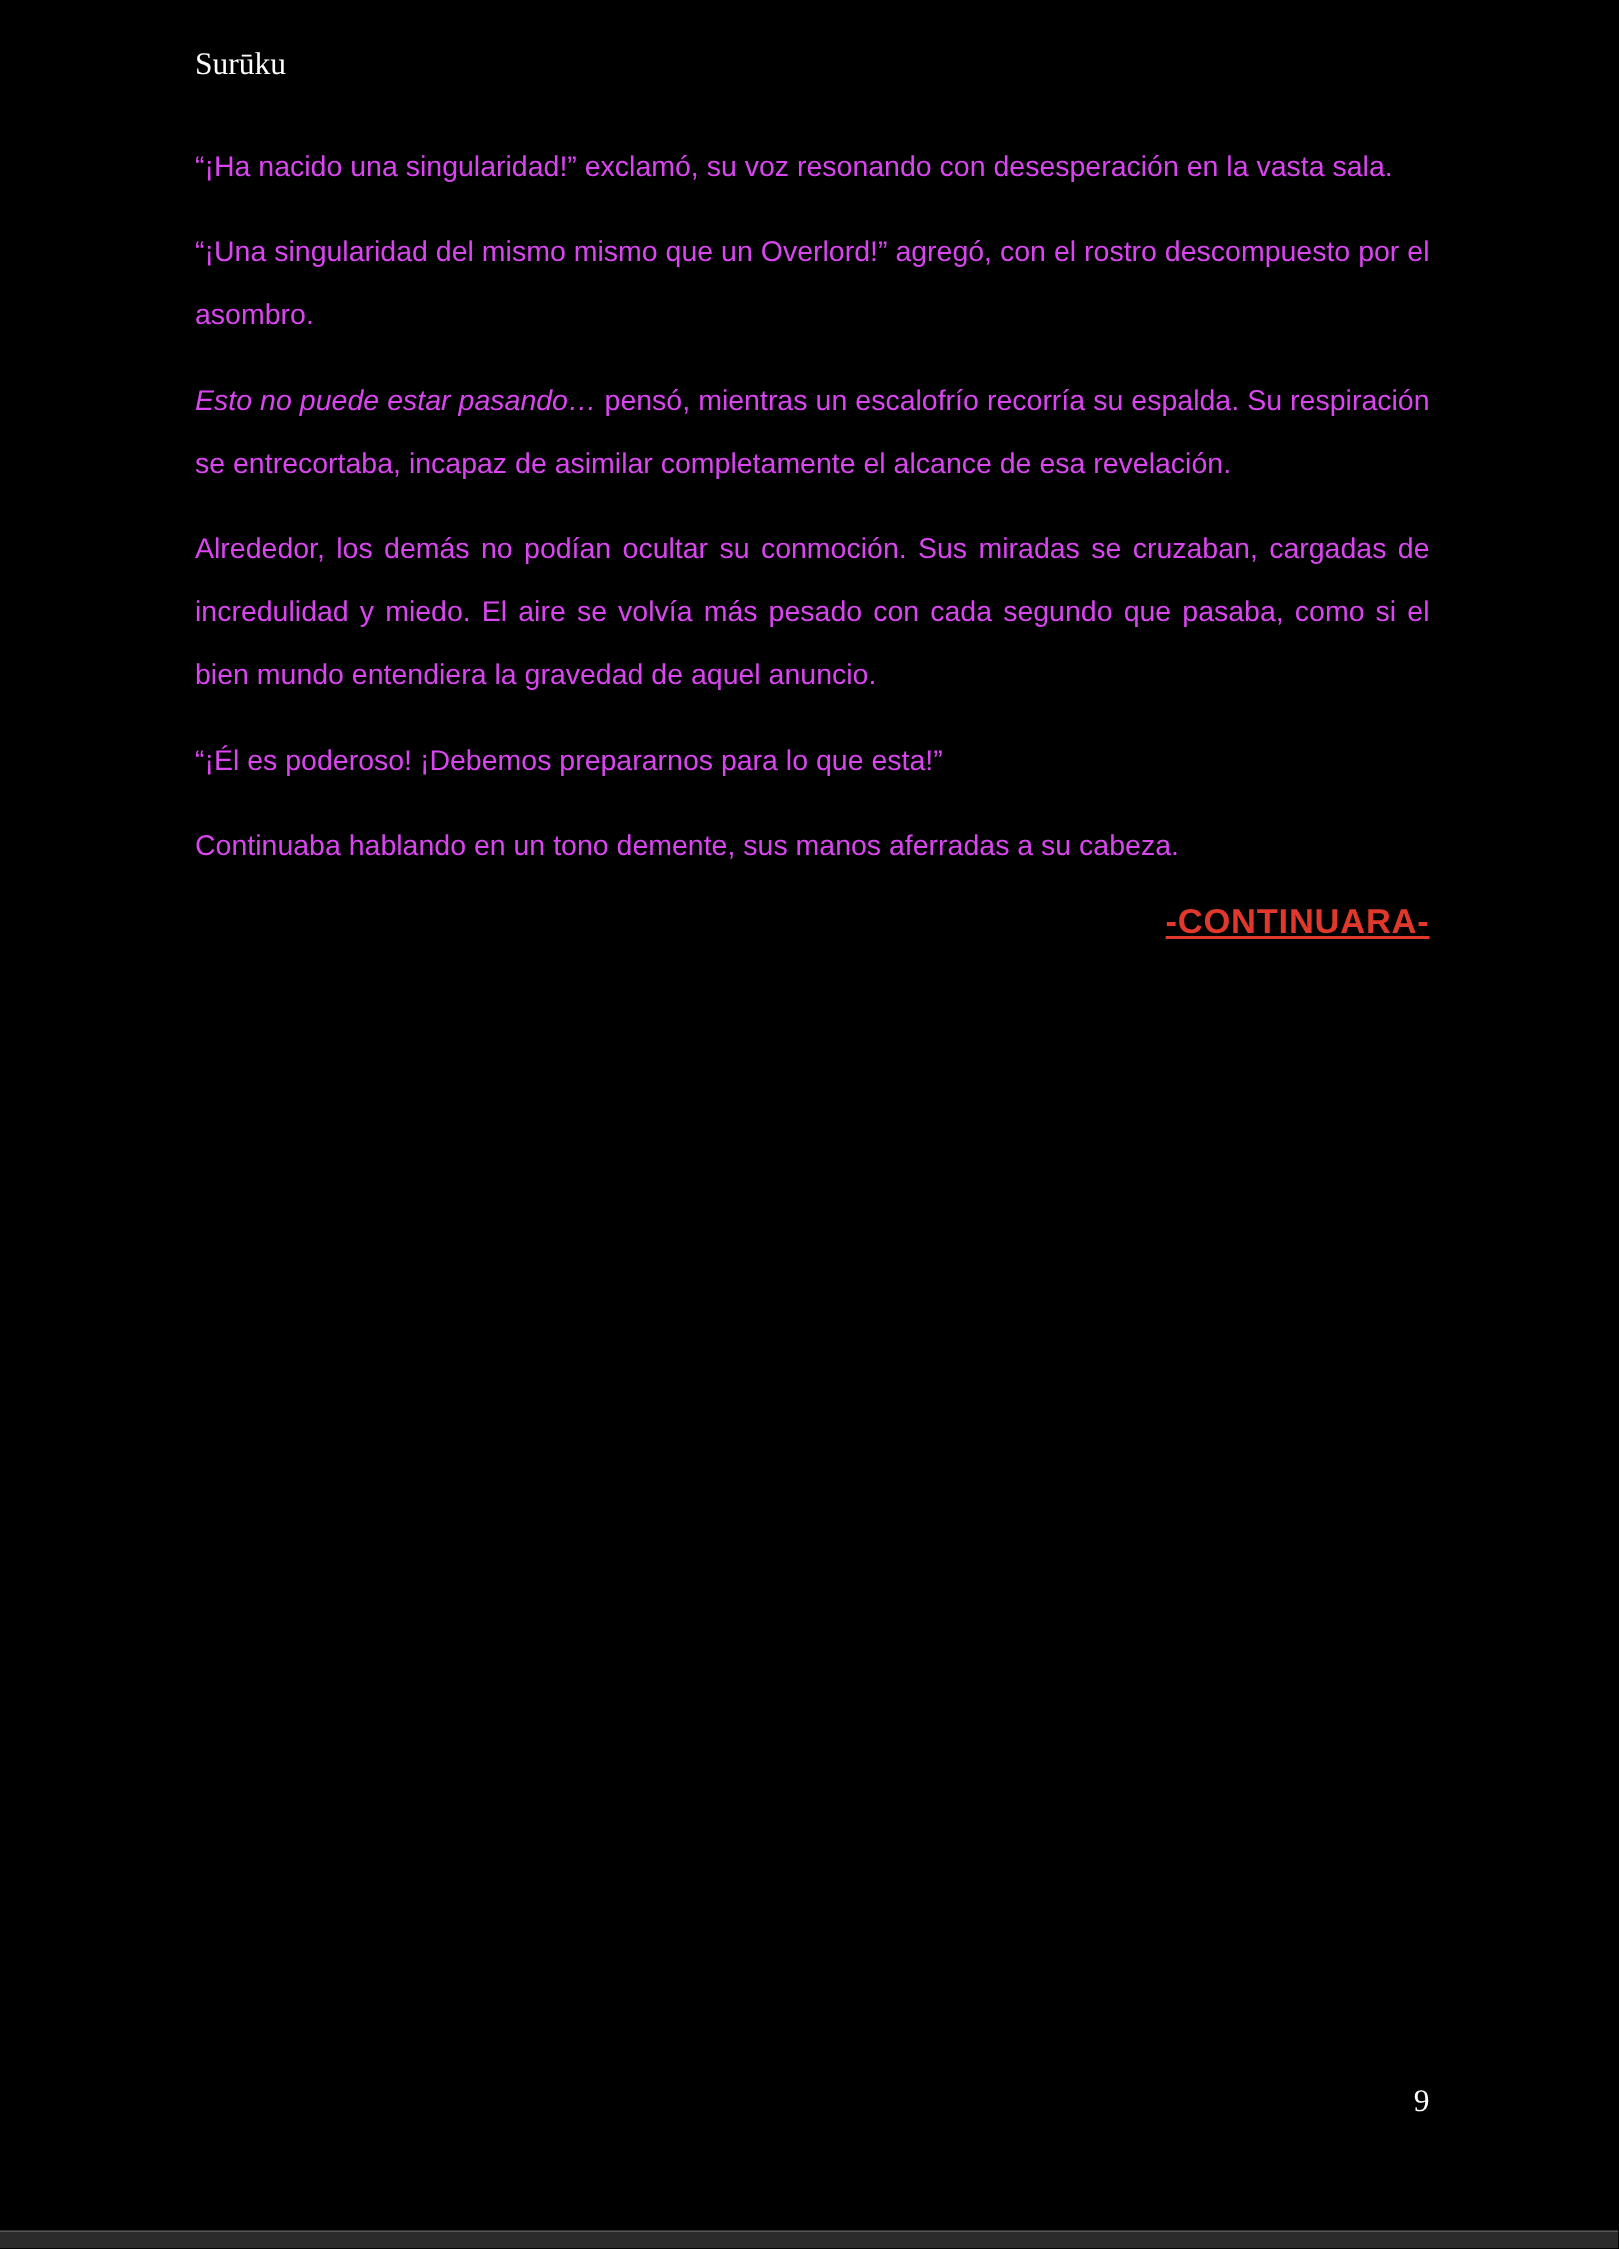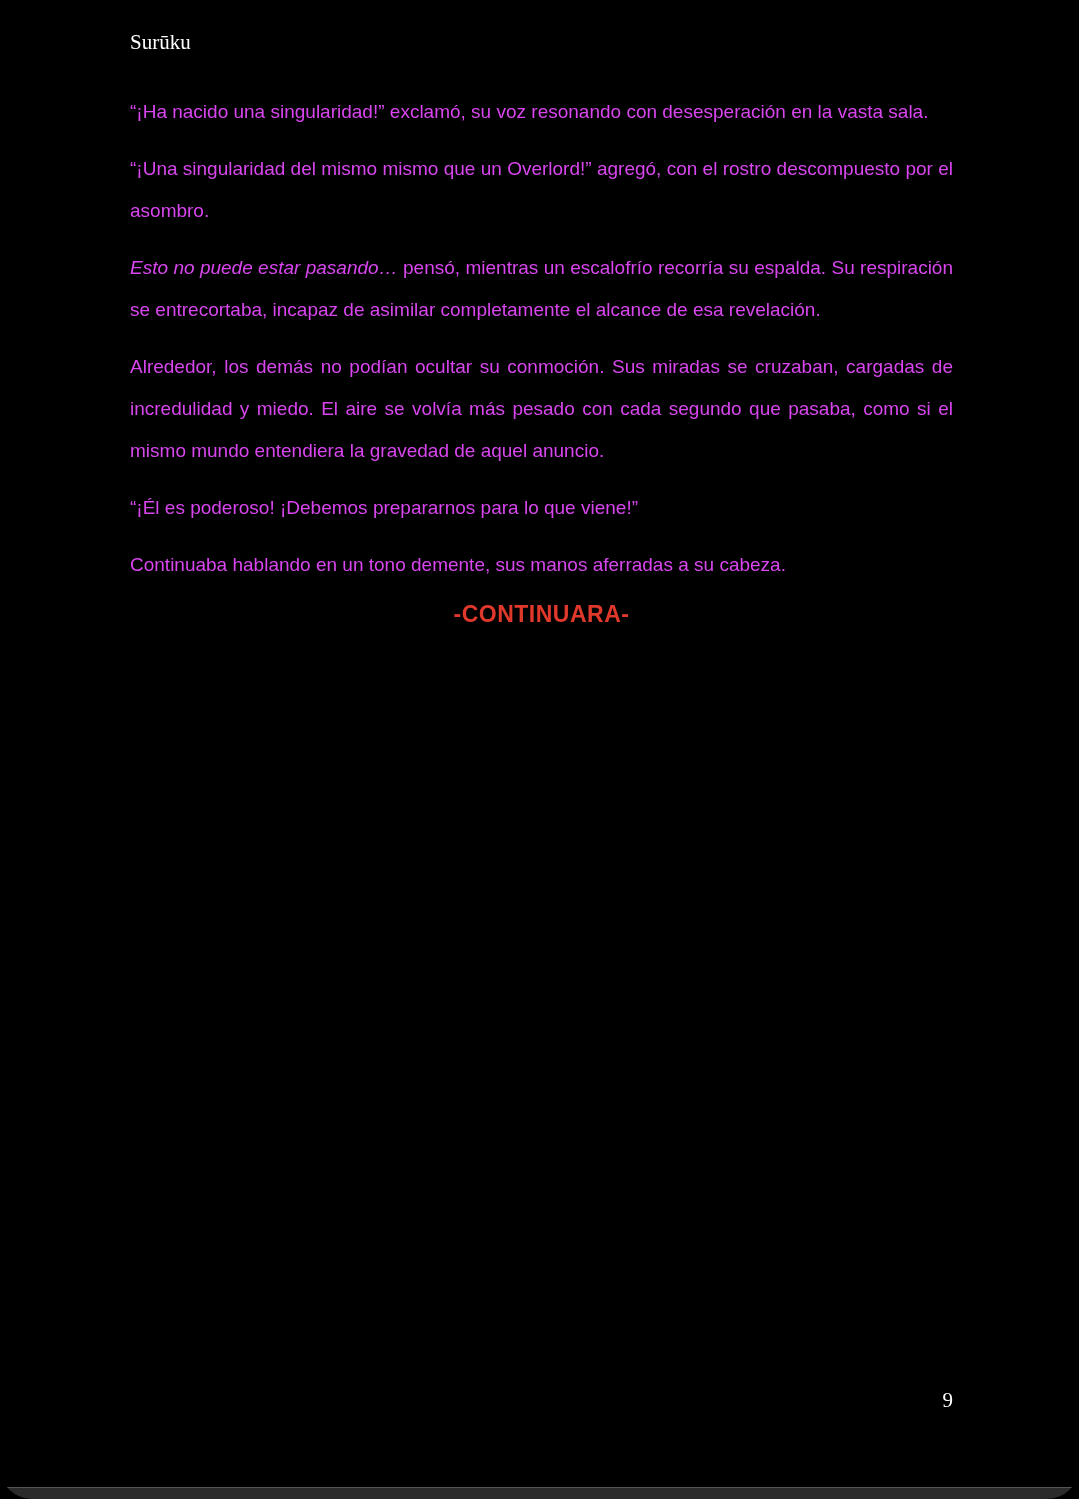--- a/index.html
+++ b/index.html
@@ -17,7 +17,6 @@
     box-sizing: border-box;
     padding: 30px 126px 0 130px;
     font-family: "Liberation Sans", sans-serif;
-    border-radius: 32px;
   }
   .doc-header {
     font-family: "Liberation Serif", serif;

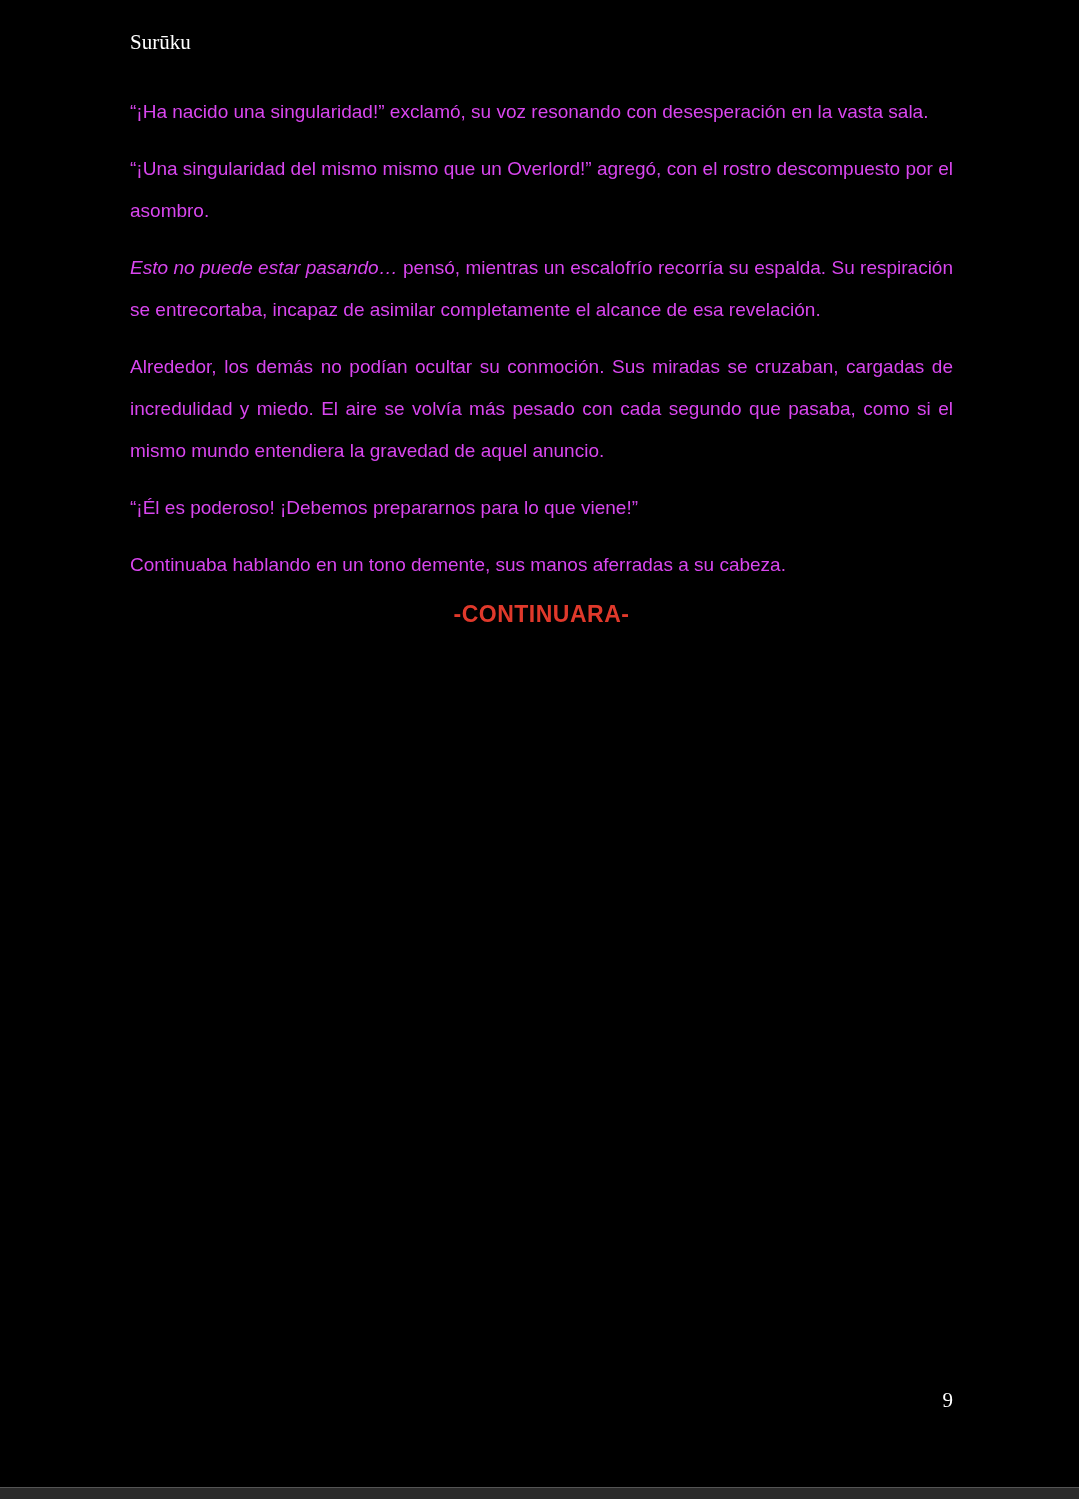--- a/index.html
+++ b/index.html
@@ -77,7 +77,7 @@
 
     <p class="para"><em>Esto no puede estar pasando…</em><span> pensó, mientras un escalofrío recorría su espalda. Su respiración se entrecortaba, incapaz de asimilar completamente el alcance de esa revelación.</span></p>
 
-    <p class="para">Alrededor, los demás no podían ocultar su conmoción. Sus miradas se cruzaban, cargadas de incredulidad y miedo. El aire se volvía más pesado con cada segundo que pasaba, como si el mismo mundo entendiera la gravedad de aquel anuncio.</p>
+    <p class="para">Alrededor, los demás no podían ocultar su conmoción. Sus miradas se cruzaban, cargadas de incredulidad y miedo. El aire se volvía más pesado con cada segundo que pasaba, como si el bien mundo entendiera la gravedad de aquel anuncio.</p>
 
     <p class="para">“¡Él es poderoso! ¡Debemos prepararnos para lo que viene!”</p>
 

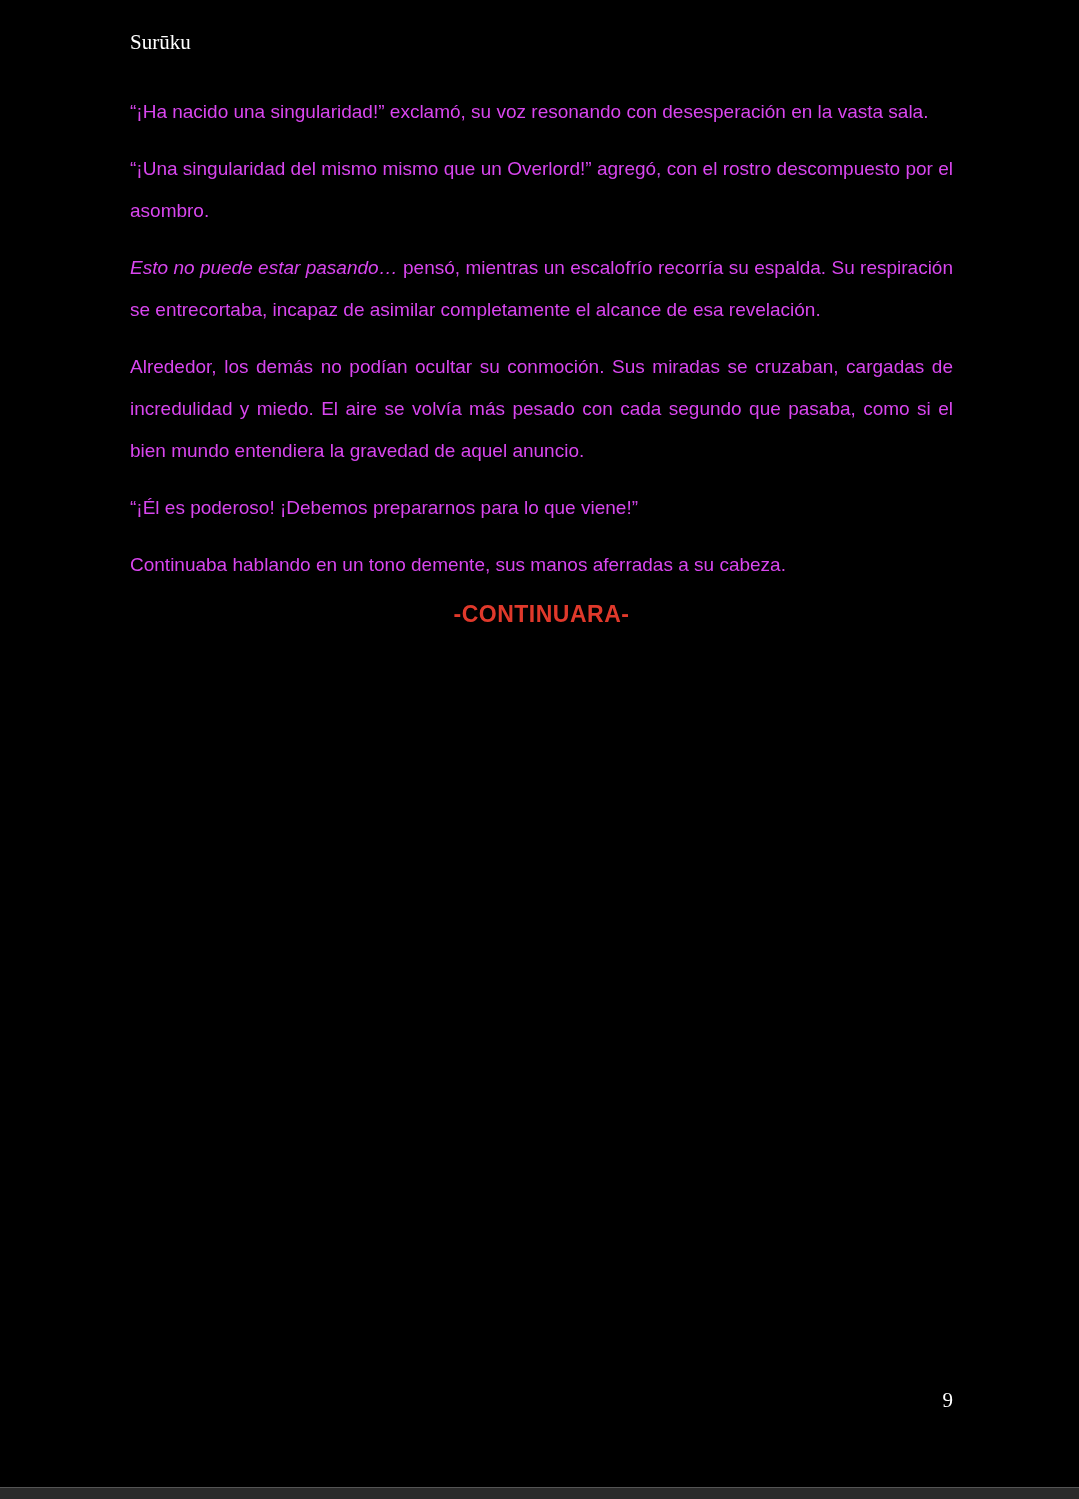--- a/index.html
+++ b/index.html
@@ -79,7 +79,7 @@
 
     <p class="para">Alrededor, los demás no podían ocultar su conmoción. Sus miradas se cruzaban, cargadas de incredulidad y miedo. El aire se volvía más pesado con cada segundo que pasaba, como si el bien mundo entendiera la gravedad de aquel anuncio.</p>
 
-    <p class="para">“¡Él es poderoso! ¡Debemos prepararnos para lo que viene!”</p>
+    <p class="para">“¡Él es poderoso! ¡Debemos prepararnos para lo que esta!”</p>
 
 
     <p class="para">Continuaba hablando en un tono demente, sus manos aferradas a su cabeza.</p>

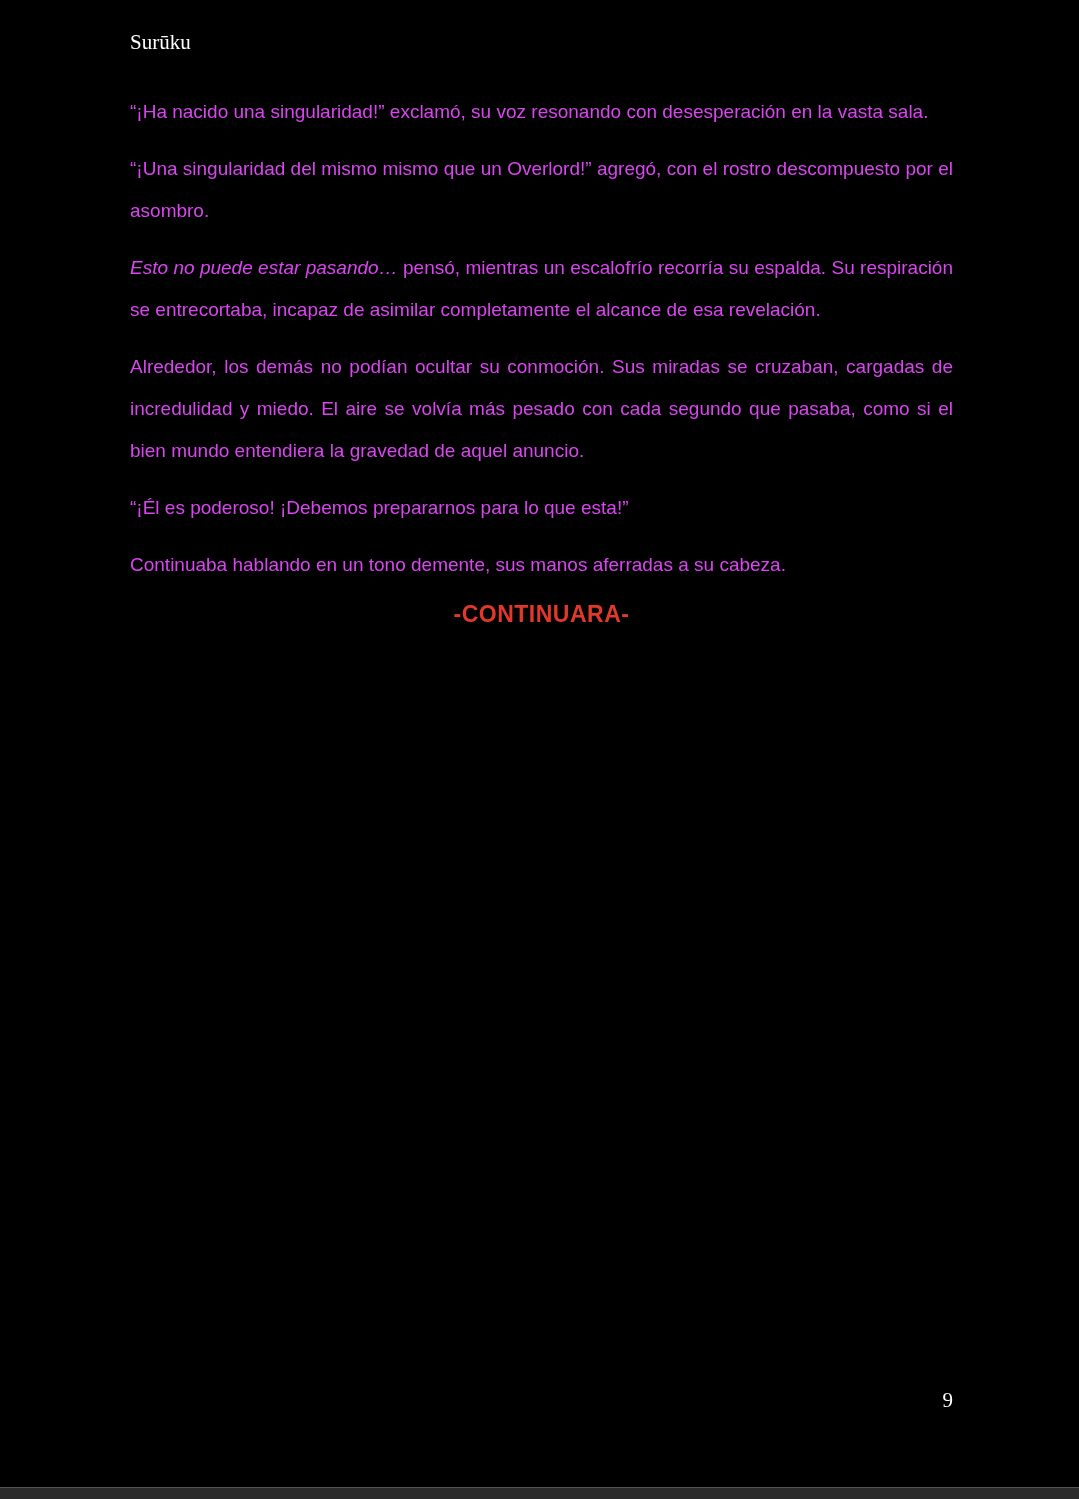--- a/index.html
+++ b/index.html
@@ -38,11 +38,12 @@
     font-style: italic;
   }
   .continuation {
-    text-align: center;
+    text-align: right;
     font-size: 23px;
     font-weight: 700;
     color: #e0392b;
     letter-spacing: 0.5px;
+    text-decoration: underline;
   }
   .page-number {
     position: absolute;

